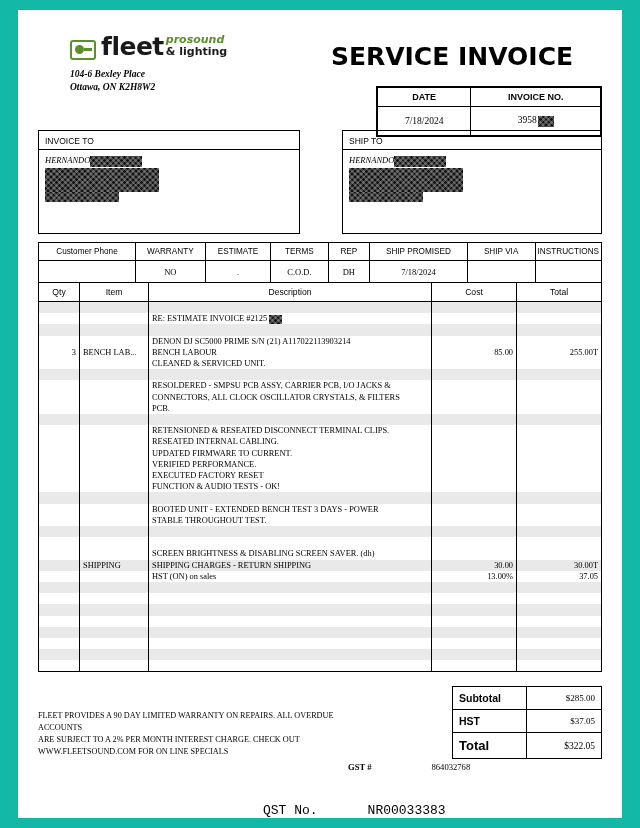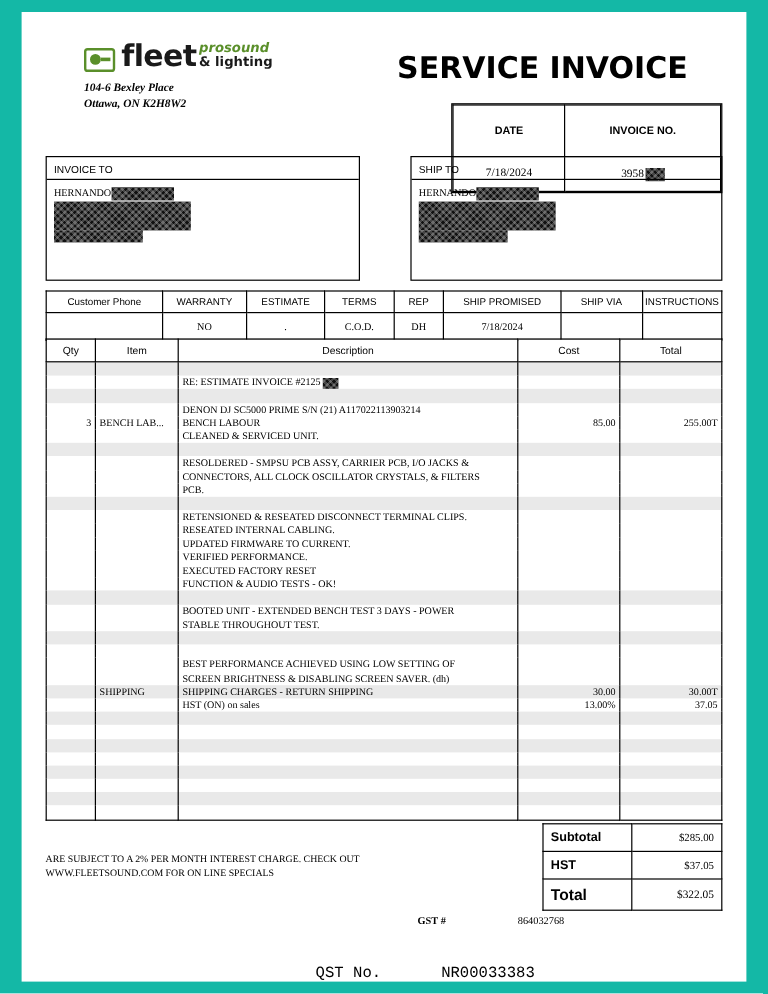--- a/index.html
+++ b/index.html
@@ -52,7 +52,7 @@
   .datebox table{border-collapse:collapse;width:100%;}
   .datebox th{
     border:1px solid #000;font-family:"Liberation Sans", sans-serif;font-weight:bold;
-    font-size:9px;padding:16px 2px;text-align:center;
+    font-size:9px;padding:4px 2px;text-align:center;
   }
   .datebox td{
     border:1px solid #000;font-family:"Liberation Serif", serif;font-size:9.5px;

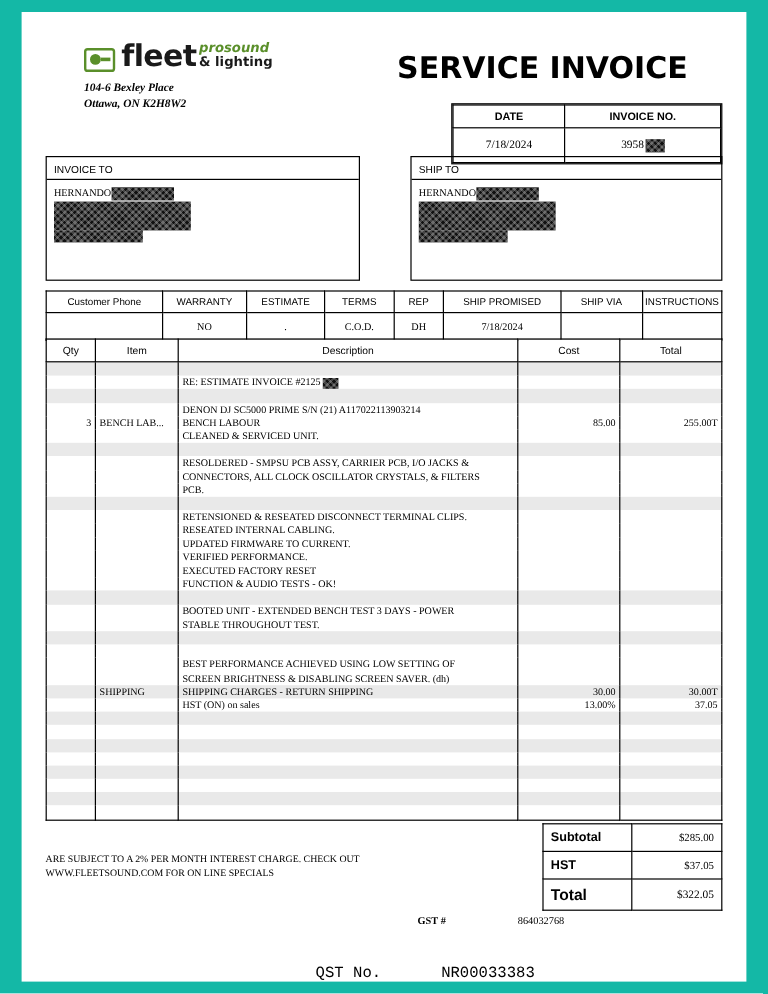--- a/index.html
+++ b/index.html
@@ -71,7 +71,7 @@
     font-family:"Liberation Sans", sans-serif;font-size:8.5px;font-weight:normal;
     padding:5px 6px 3px 6px;border-bottom:1.5px solid #000;
   }
-  .addrbox .body{padding:5px 6px;font-family:"Liberation Serif", serif;font-size:8.5px;position:relative;height:64px;}
+  .addrbox .body{padding:5px 6px;font-family:"Liberation Serif", serif;font-size:8.5px;position:relative;height:64px;font-style:italic;}
   .name-line{position:relative;white-space:nowrap;}
   
   .terms{position:absolute;left:20px;top:232px;width:564px;border-collapse:collapse;}

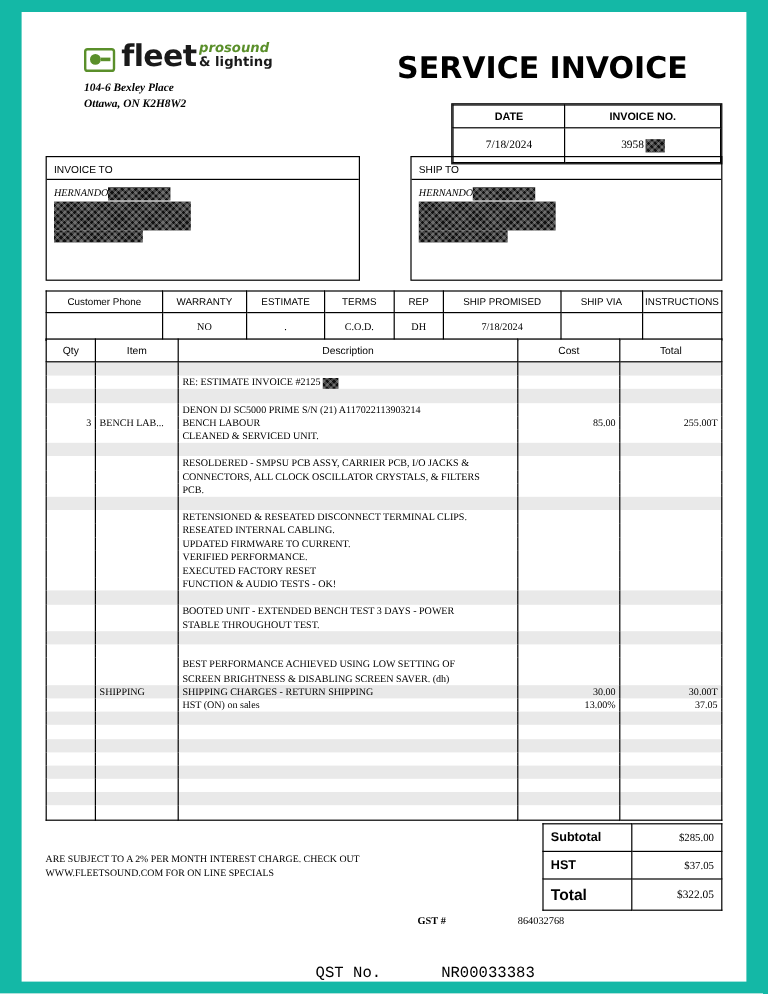--- a/index.html
+++ b/index.html
@@ -380,13 +380,6 @@
           <tr class="">
             <td class="c-qty"></td>
             <td class="c-item"></td>
-            <td class="c-desc">BEST PERFORMANCE ACHIEVED USING LOW SETTING OF</td>
-            <td class="c-cost"></td>
-            <td class="c-total"></td>
-          </tr>
-          <tr class="">
-            <td class="c-qty"></td>
-            <td class="c-item"></td>
             <td class="c-desc">SCREEN BRIGHTNESS &amp; DISABLING SCREEN SAVER. (dh)</td>
             <td class="c-cost"></td>
             <td class="c-total"></td>

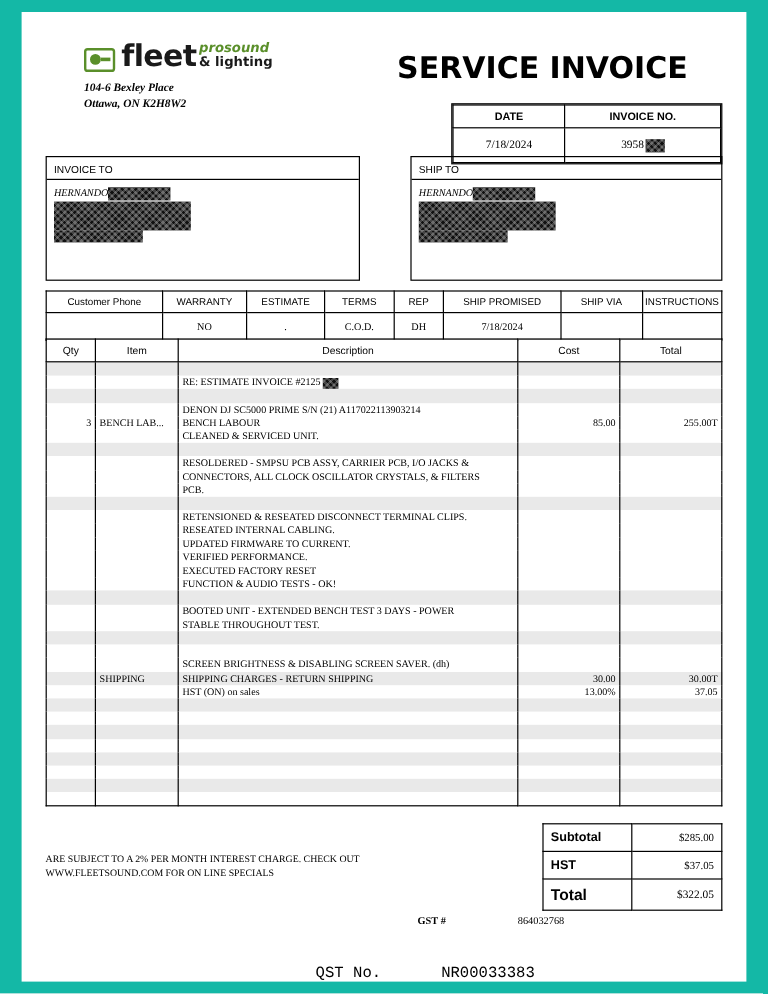--- a/index.html
+++ b/index.html
@@ -458,6 +458,7 @@
     </table>
 
     <div class="footer-note">
+      <div>FLEET PROVIDES A 90 DAY LIMITED WARRANTY ON REPAIRS. ALL OVERDUE ACCOUNTS</div>
       <div>ARE SUBJECT TO A 2% PER MONTH INTEREST CHARGE. CHECK OUT</div>
       <div>WWW.FLEETSOUND.COM FOR ON LINE SPECIALS</div>
     </div>

